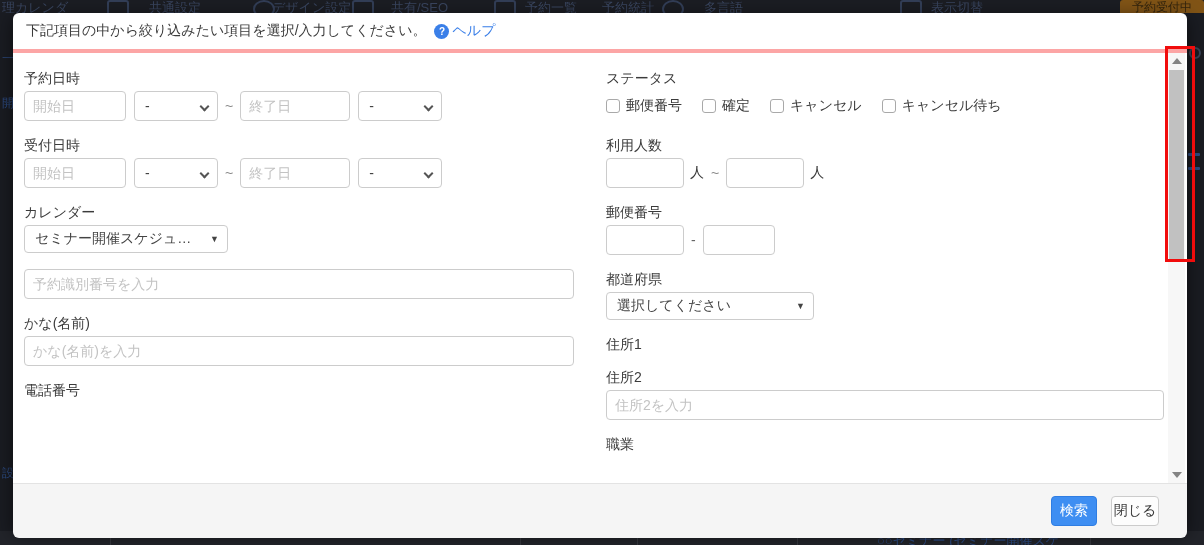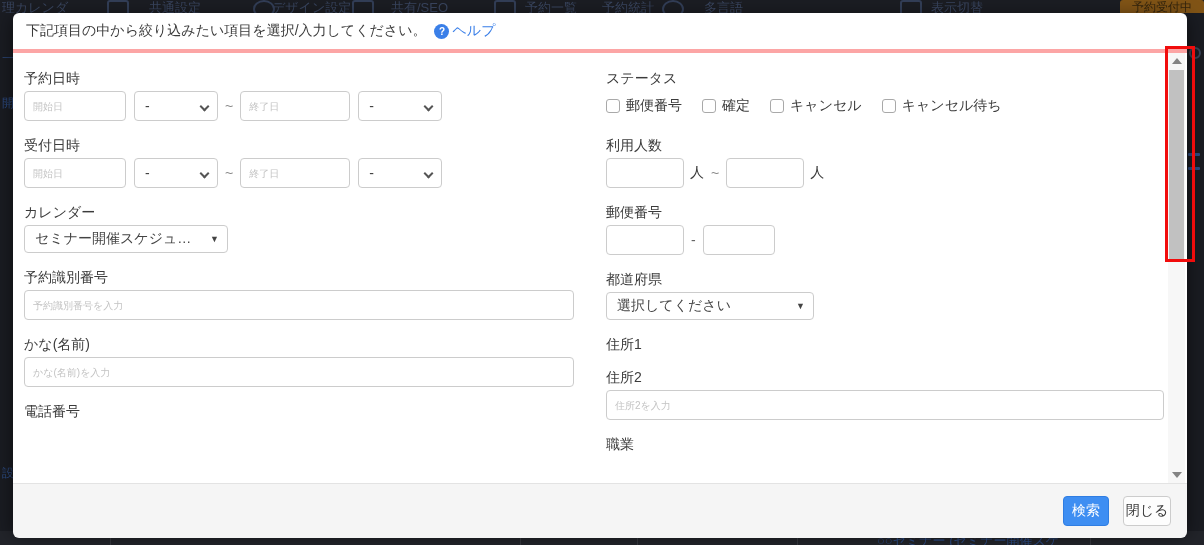--- a/index.html
+++ b/index.html
@@ -36,7 +36,7 @@
   .fgroup { margin-bottom:16px; }
   .flabel { display:block; font-size:14px; color:#3b3b3b; line-height:17px; margin-bottom:4px; }
   .ctrl-row { display:flex; align-items:center; }
-  input[type="text"] { border:1px solid #ccc; border-radius:4px; height:30px; font-size:10px; color:#444;
+  input[type="text"] { border:1px solid #ccc; border-radius:4px; height:30px; font-size:14px; color:#444;
     padding:0 8px; font-family:inherit; outline:none; background:#fff; }
   input[type="text"]::placeholder { color:#c3c3c3; opacity:1; }
   .inp-date1 { width:102px; } .inp-date2 { width:110px; }

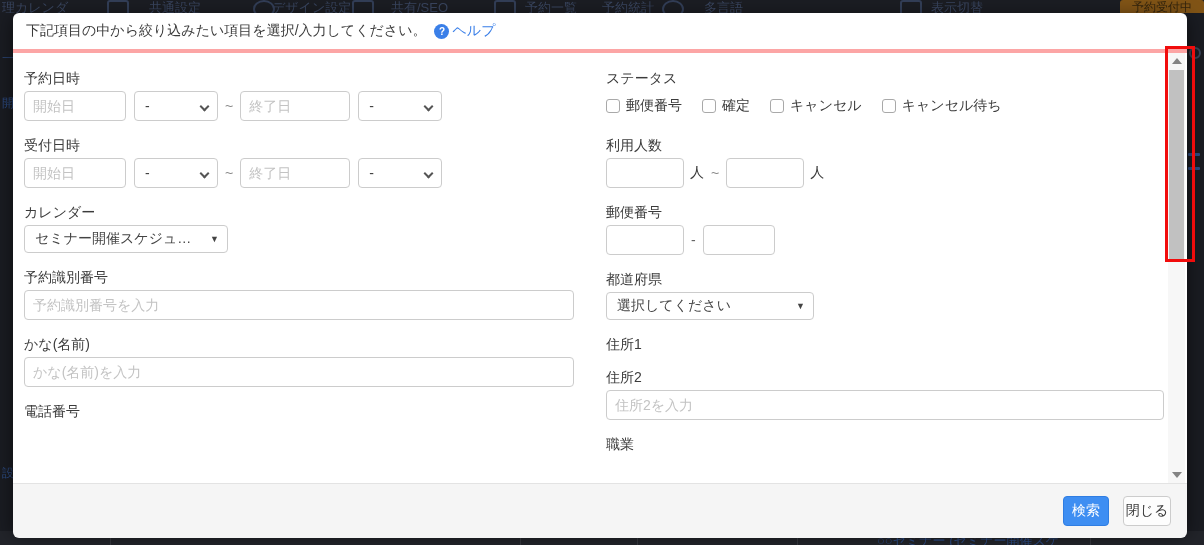--- a/index.html
+++ b/index.html
@@ -173,7 +173,6 @@
         </div>
 
         <div class="fgroup">
-          <span class="flabel">予約識別番号</span>
           <input type="text" class="inp-wide" placeholder="予約識別番号を入力" style="">
         </div>
 

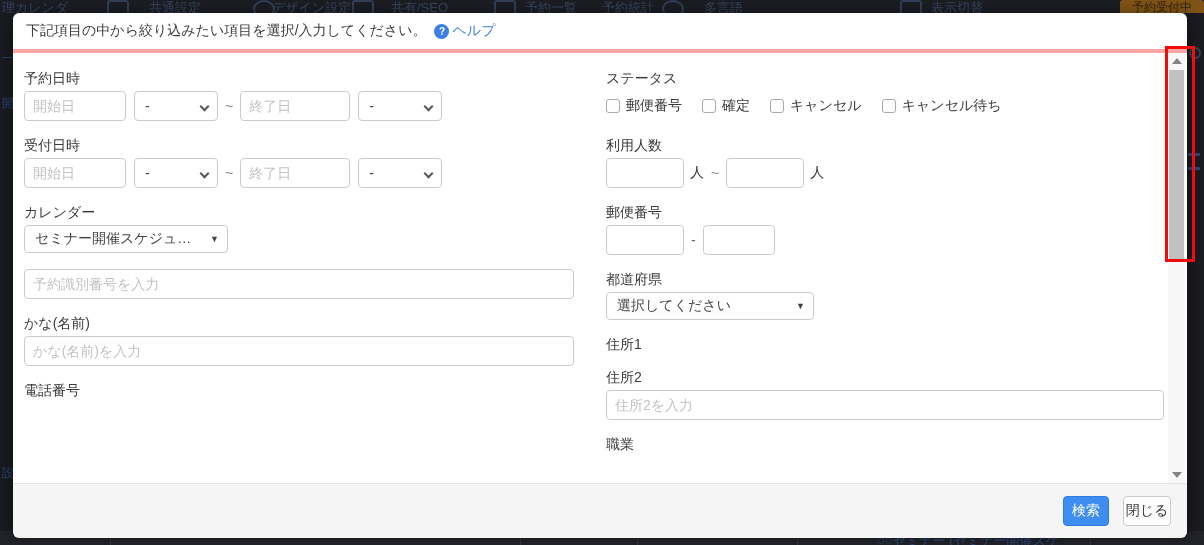--- a/index.html
+++ b/index.html
@@ -67,7 +67,7 @@
   .sb-thumb { position:absolute; left:1px; top:17px; width:15px; height:191px; background:#c1c1c1; }
   
   .m-footer { height:55px; background:#f5f5f5; border-top:1px solid #e3e3e3; border-radius:0 0 6px 6px;
-    display:flex; align-items:center; justify-content:flex-end; padding-right:16px; gap:14px; }
+    display:flex; align-items:center; justify-content:flex-end; padding-right:28px; gap:14px; }
   .btn { height:30px; border-radius:4px; font-size:14px; font-family:inherit; cursor:pointer; }
   .btn-search { width:46px; background:#3e8ef2; border:1px solid #2f7de2; color:#fff; }
   .btn-close { width:48px; background:#fdfdfd; border:1px solid #ccc; color:#3b3b3b; }

